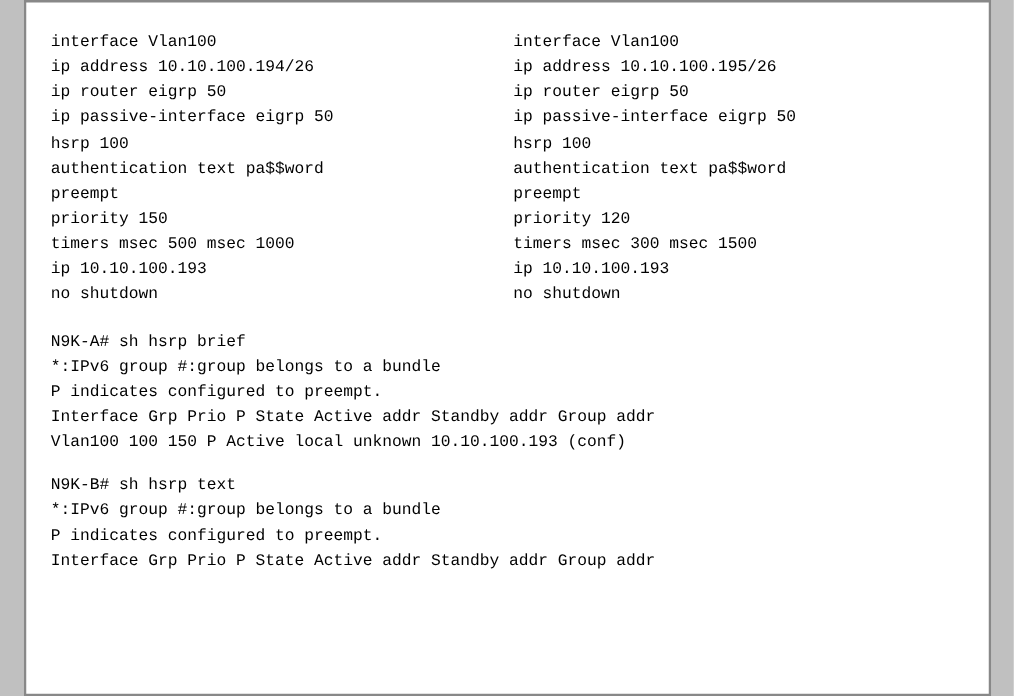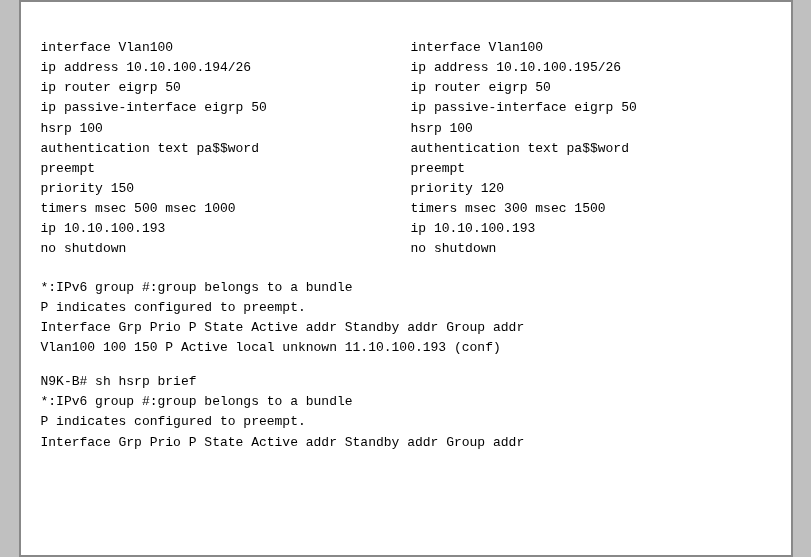--- a/index.html
+++ b/index.html
@@ -16,7 +16,7 @@
       min-height: 557px;
       background: #ffffff;
       border: 2px solid #888;
-      padding: 18px 20px;
+      padding: 4px 20px;
     }
     .two-col {
       display: grid;

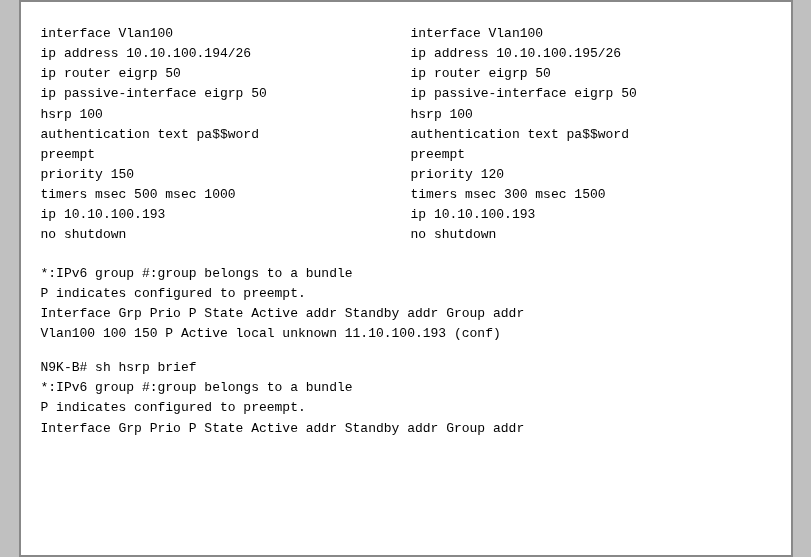--- a/index.html
+++ b/index.html
@@ -64,6 +64,7 @@
   </div>
 
   <div class="section" style="font-family:'Courier New',Courier,monospace; font-size:13px; line-height:1.55; color:#000; margin-bottom:14px;">
+    <div>N9K-A# sh hsrp brief</div>
     <div>*:IPv6 group  #:group belongs to a bundle</div>
     <div>             P indicates configured to preempt.</div>
     <div>Interface  Grp  Prio    P  State   Active addr    Standby  addr  Group addr</div>

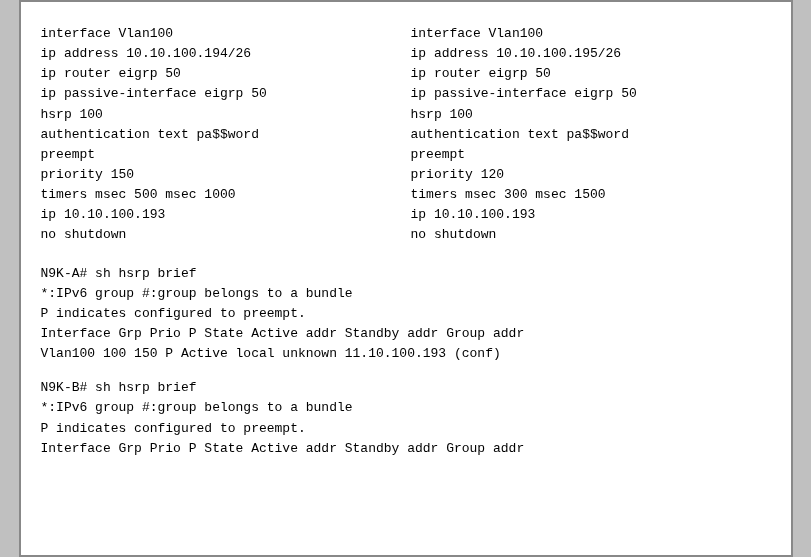--- a/index.html
+++ b/index.html
@@ -68,7 +68,7 @@
     <div>*:IPv6 group  #:group belongs to a bundle</div>
     <div>             P indicates configured to preempt.</div>
     <div>Interface  Grp  Prio    P  State   Active addr    Standby  addr  Group addr</div>
-    <div>Vlan100     100   150    P  Active  local          unknown  11.10.100.193  (conf)</div>
+    <div>Vlan100     100   150    P  Active  local          unknown  10.10.100.193  (conf)</div>
   </div>
 
   <div class="section" style="font-family:'Courier New',Courier,monospace; font-size:13px; line-height:1.55; color:#000;">

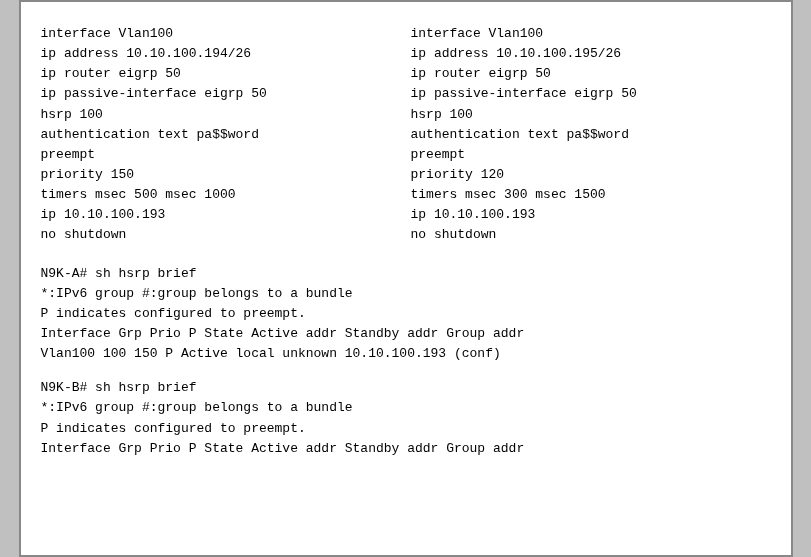--- a/index.html
+++ b/index.html
@@ -72,7 +72,7 @@
   </div>
 
   <div class="section" style="font-family:'Courier New',Courier,monospace; font-size:13px; line-height:1.55; color:#000;">
-    <div>N9K-B# sh hsrp brief</div>
+    <div>N9K-B# sh hsrp text</div>
     <div>*:IPv6 group  #:group belongs to a bundle</div>
     <div>             P indicates configured to preempt.</div>
     <div>Interface  Grp  Prio    P  State   Active addr    Standby  addr  Group addr</div>

